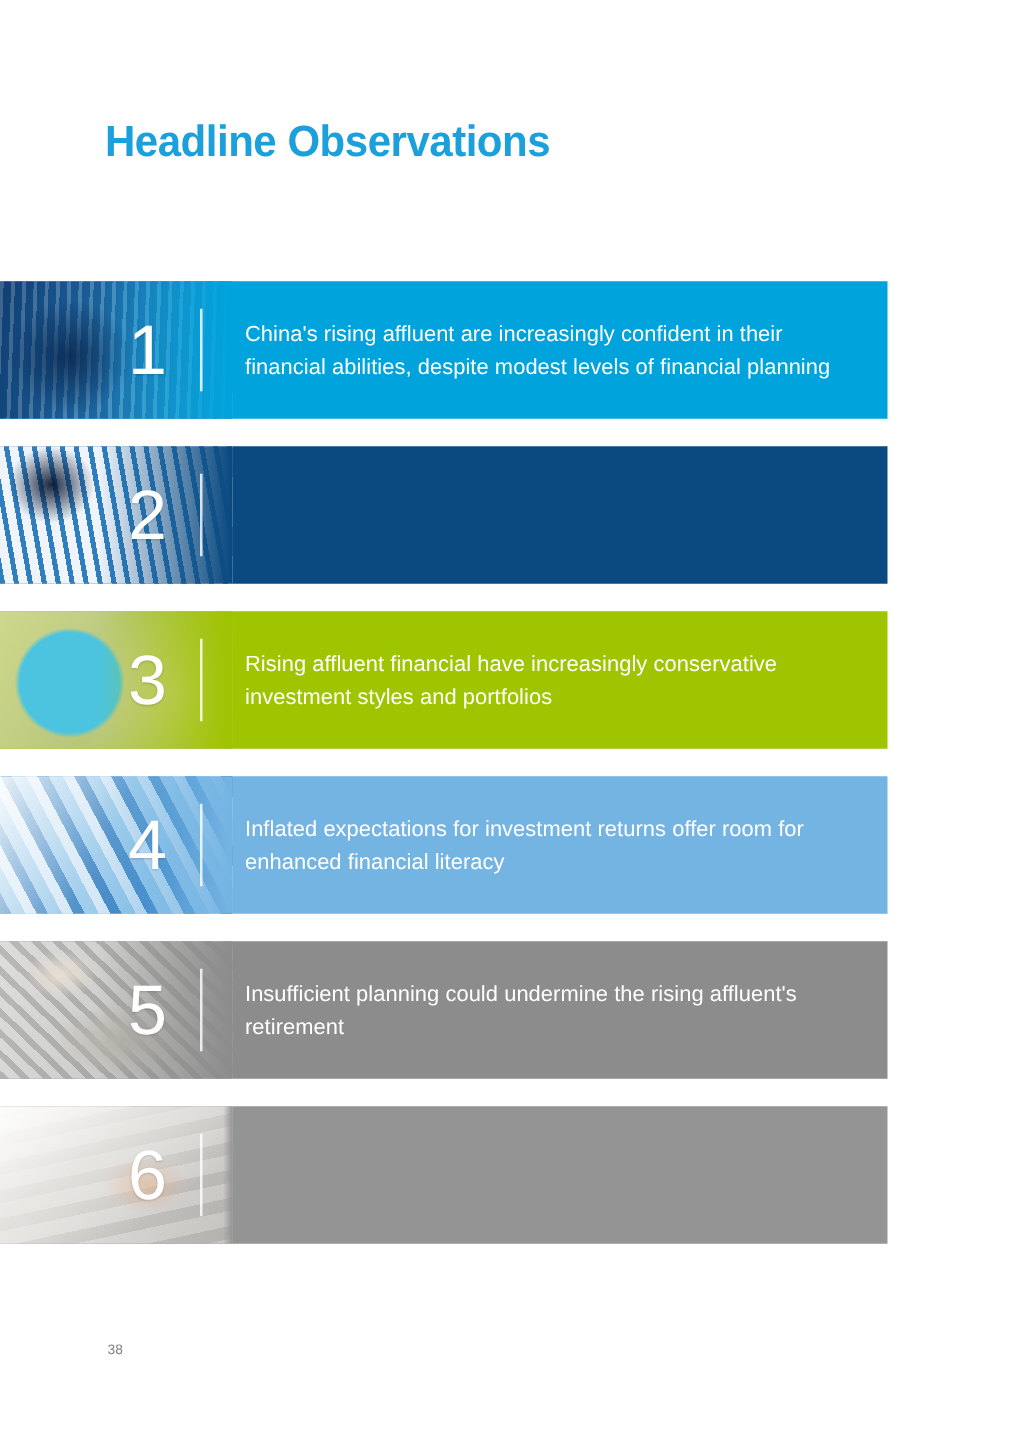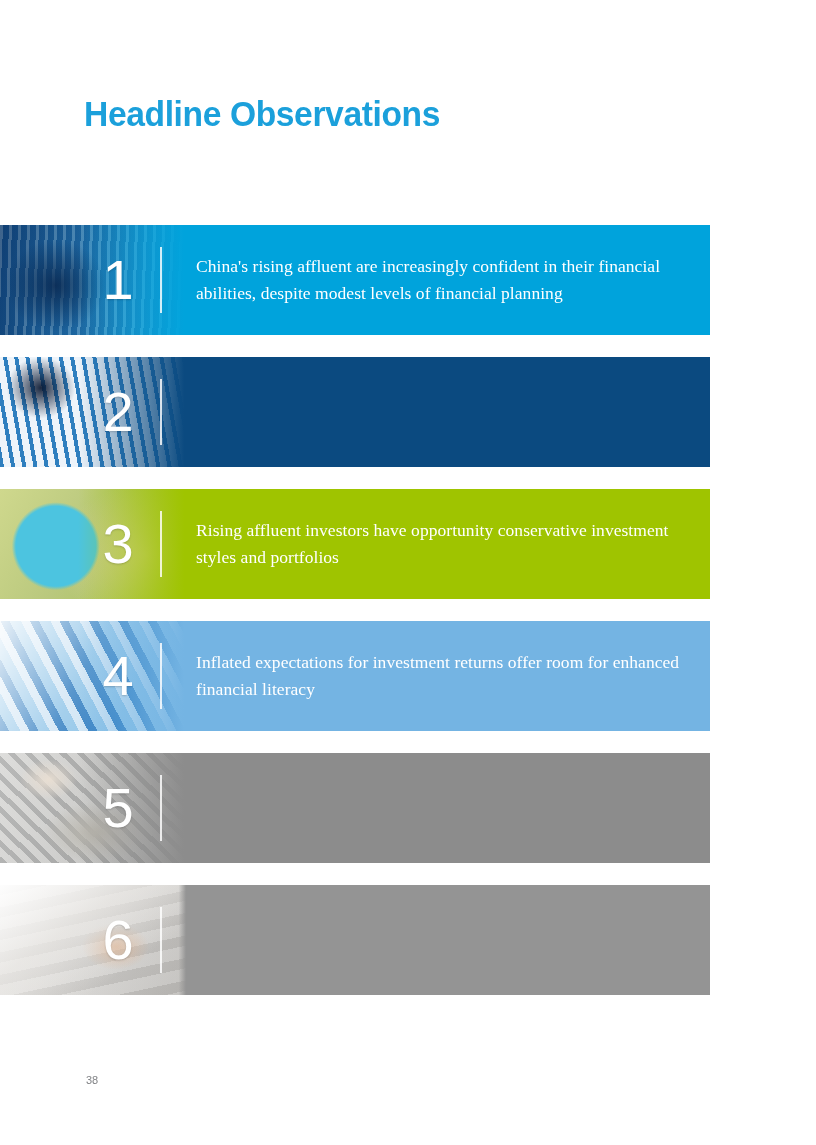--- a/index.html
+++ b/index.html
@@ -111,7 +111,7 @@
     right: 24px;
     top: 50%;
     transform: translateY(-50%);
-    font-family: Liberation Serif, serif;
+    font-family: Liberation Sans, sans-serif;
     font-size: 17.5px;
     font-weight: normal;
     color: #ffffff;

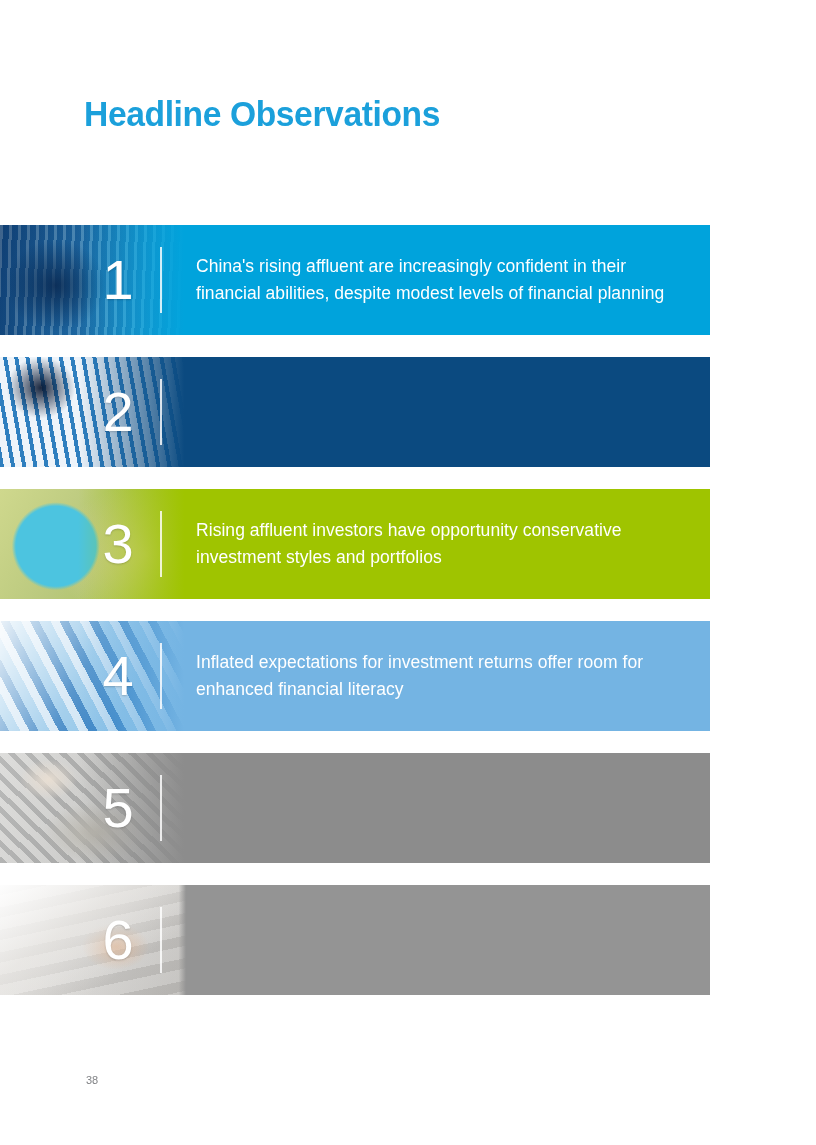--- a/index.html
+++ b/index.html
@@ -190,7 +190,7 @@
       </div>
       <div class="band-number">3</div>
       <div class="band-divider"></div>
-      <div class="band-text">Rising affluent investors have opportunity conservative investment styles and portfolios</div>
+      <div class="band-text">Rising affluent financial have increasingly conservative investment styles and portfolios</div>
     </div>
     <div class="band" style="background: rgb(116, 180, 227);">
       <div class="band-photo">

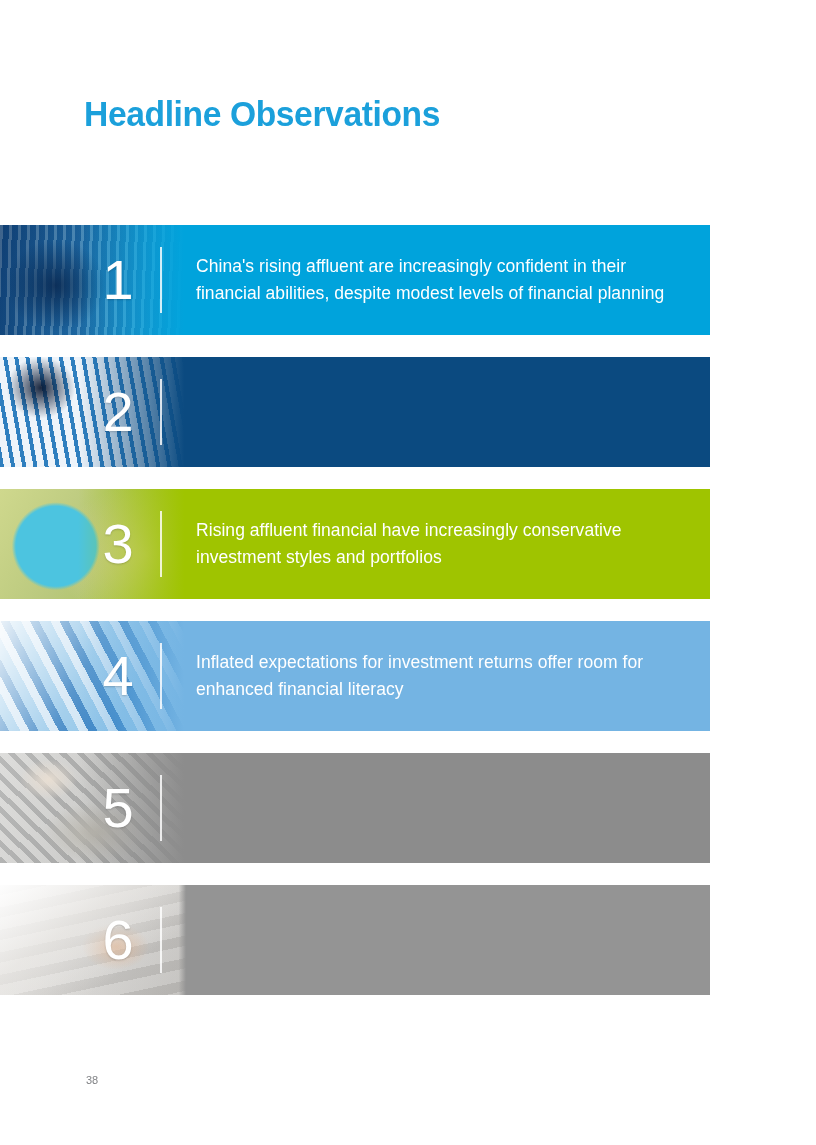--- a/index.html
+++ b/index.html
@@ -208,6 +208,7 @@
       </div>
       <div class="band-number">5</div>
       <div class="band-divider"></div>
+      <div class="band-text">Insufficient planning could undermine the rising affluent's retirement</div>
     </div>
     <div class="band" style="background: rgb(148, 148, 148);">
       <div class="band-photo">

